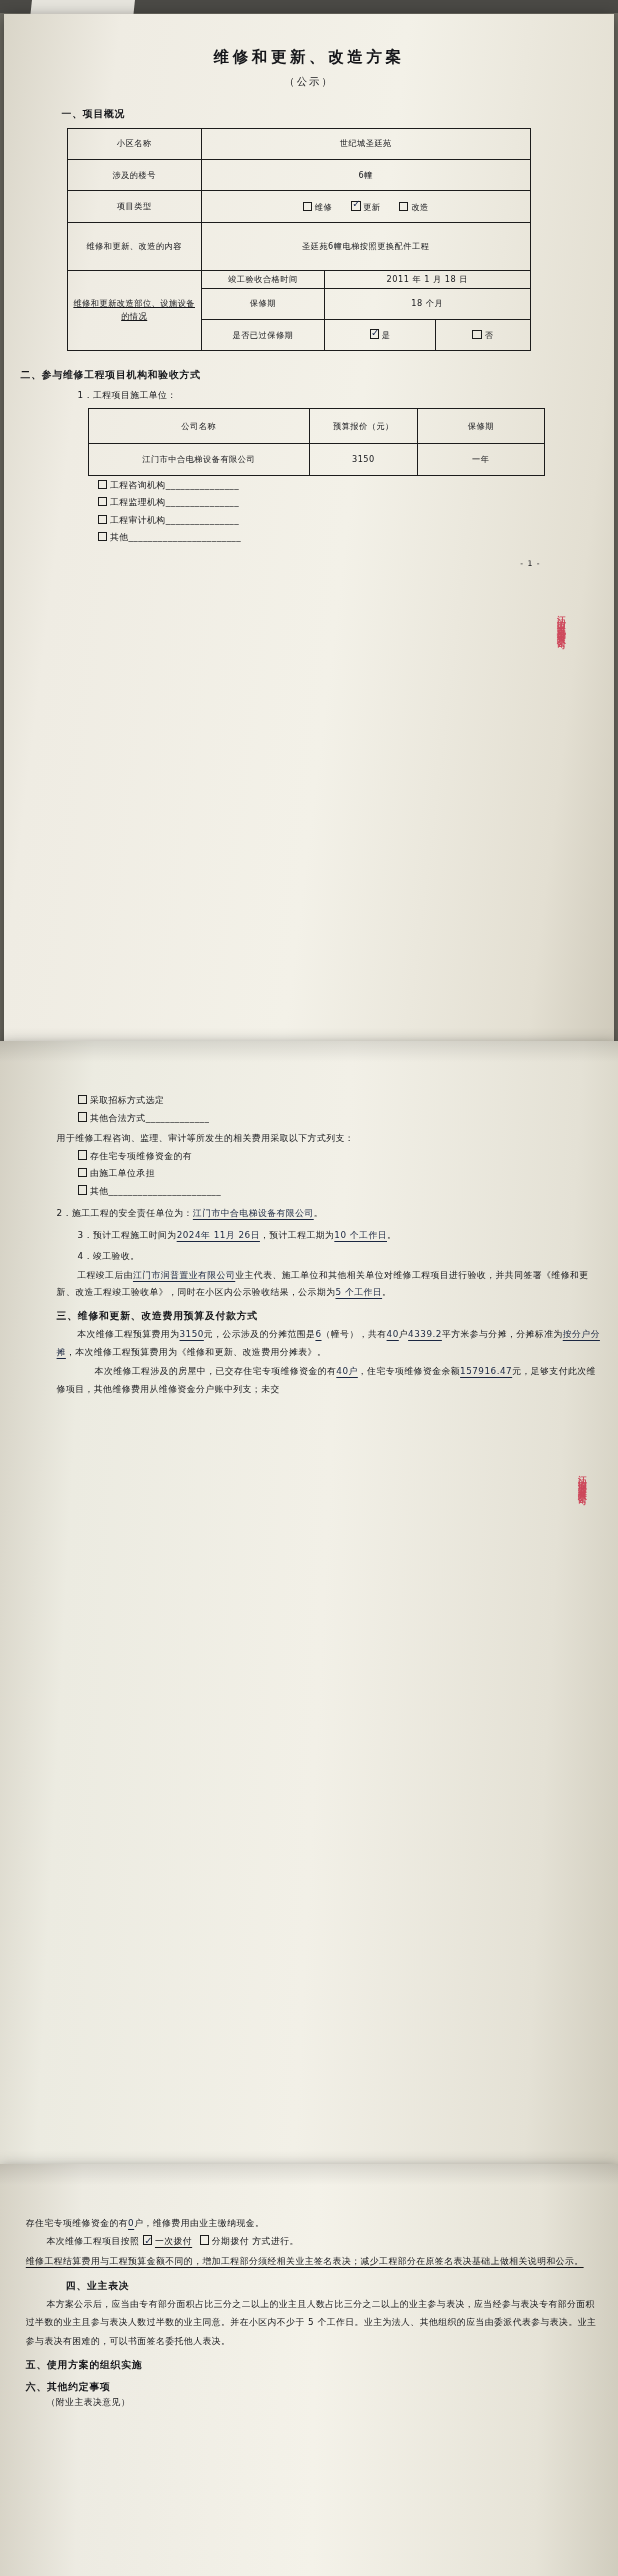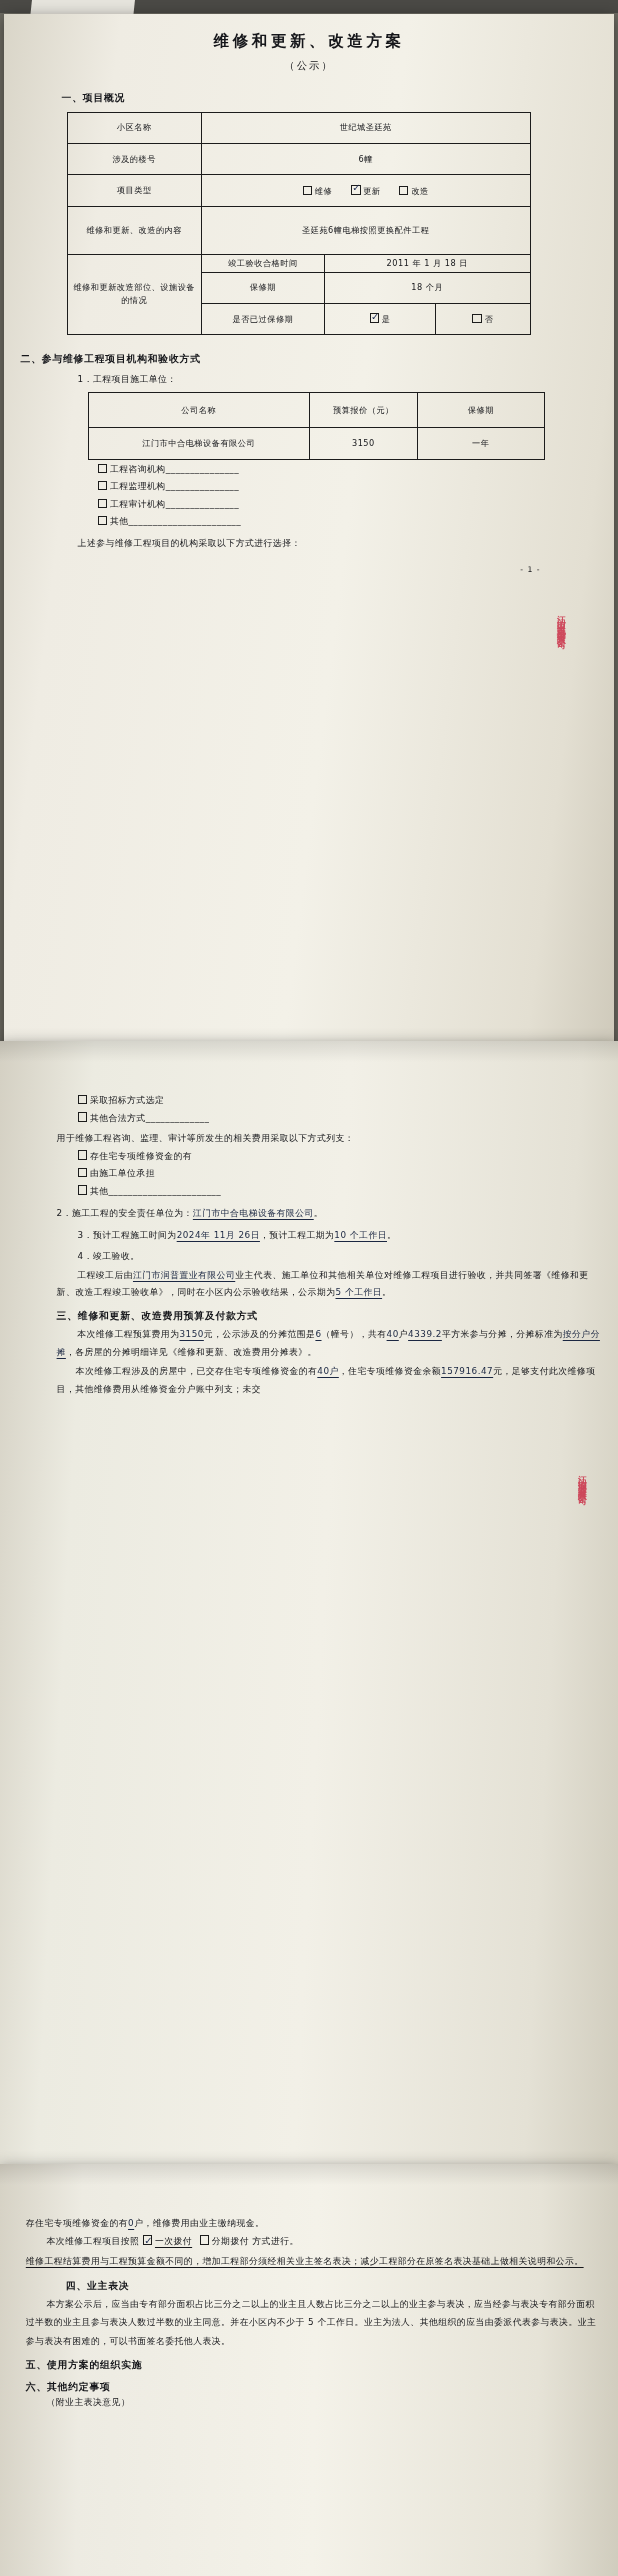--- a/index.html
+++ b/index.html
@@ -56,7 +56,7 @@
 
   <div class="sheet p1"></div>
 
-  <div class="content" style="left:20.6px;top:31px;width:577px;">
+  <div class="content" style="left:20.6px;top:47px;width:577px;">
 
     <div class="t title" style="text-align:center;width:546px;margin-left:15.5px;">维修和更新、改造方案</div>
     <div class="t subtitle" style="text-align:center;width:546px;margin-left:15.5px;margin-top:7.2px;">（公示）</div>

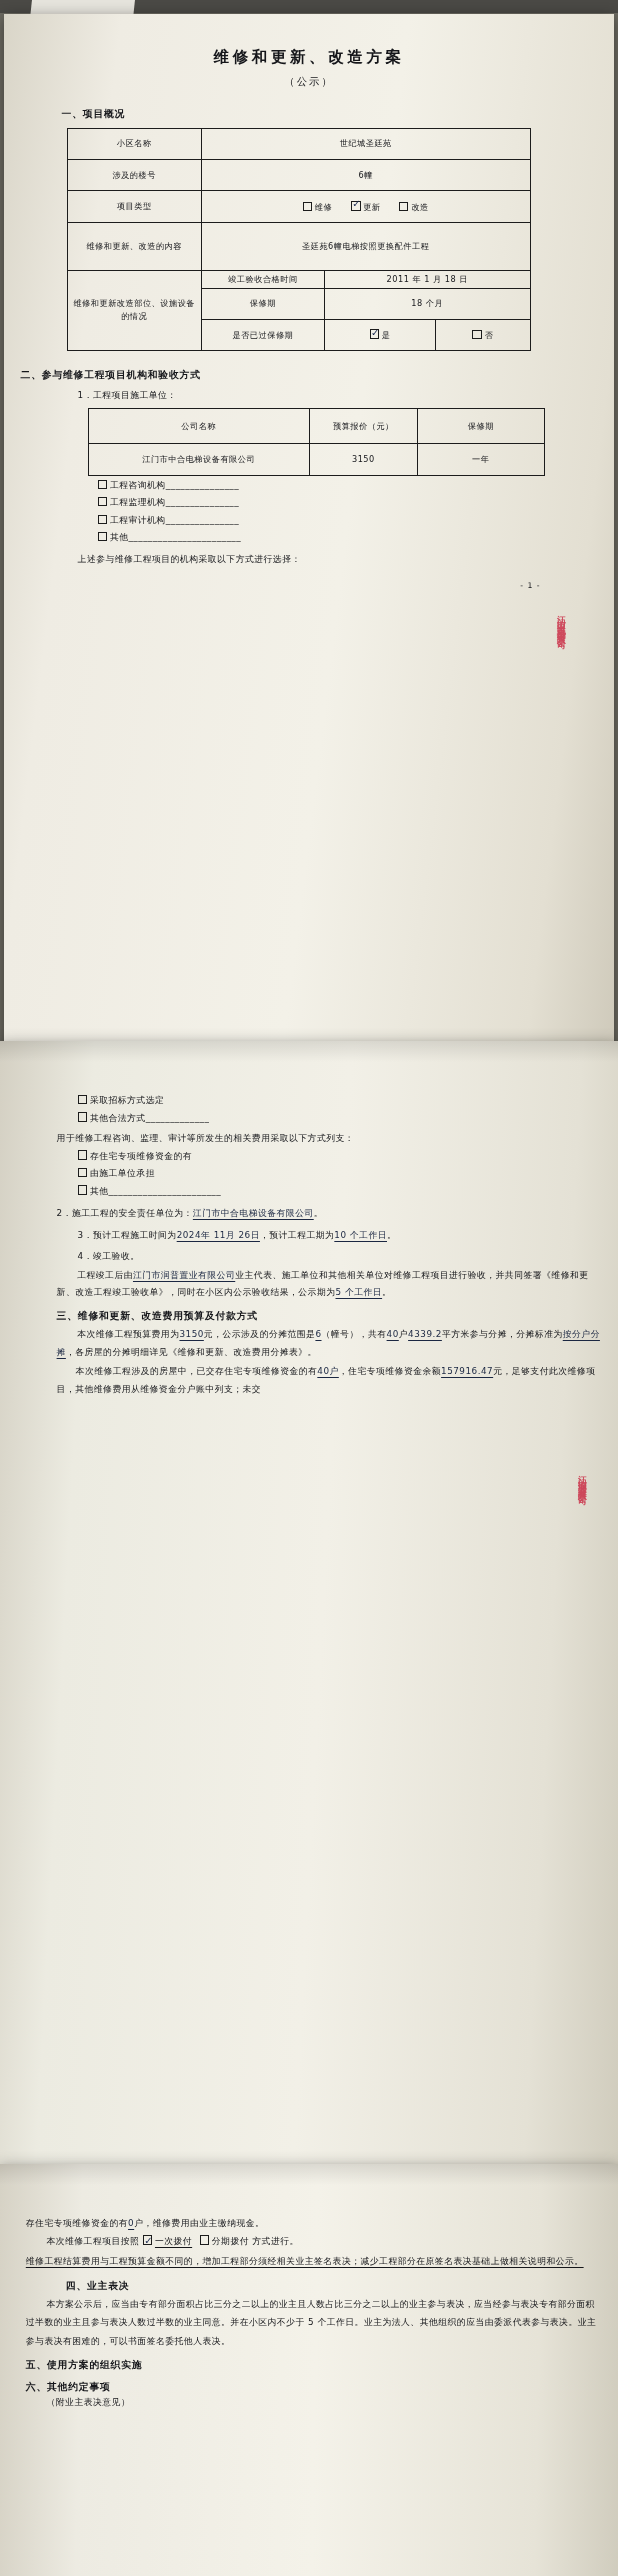--- a/index.html
+++ b/index.html
@@ -88,7 +88,7 @@
         <td colspan="3">圣廷苑6幢电梯按照更换配件工程</td>
       </tr>
       <tr>
-        <td rowspan="3" style="height:24px;line-height:13.4px;">维修和更新改造部位、设施设备的情况</td>
+        <td rowspan="3" style="height:24px;line-height:13.4px;text-decoration:underline;">维修和更新改造部位、设施设备的情况</td>
         <td style="width:118px;">竣工验收合格时间</td>
         <td colspan="2">2011 年 1 月 18 日</td>
       </tr>

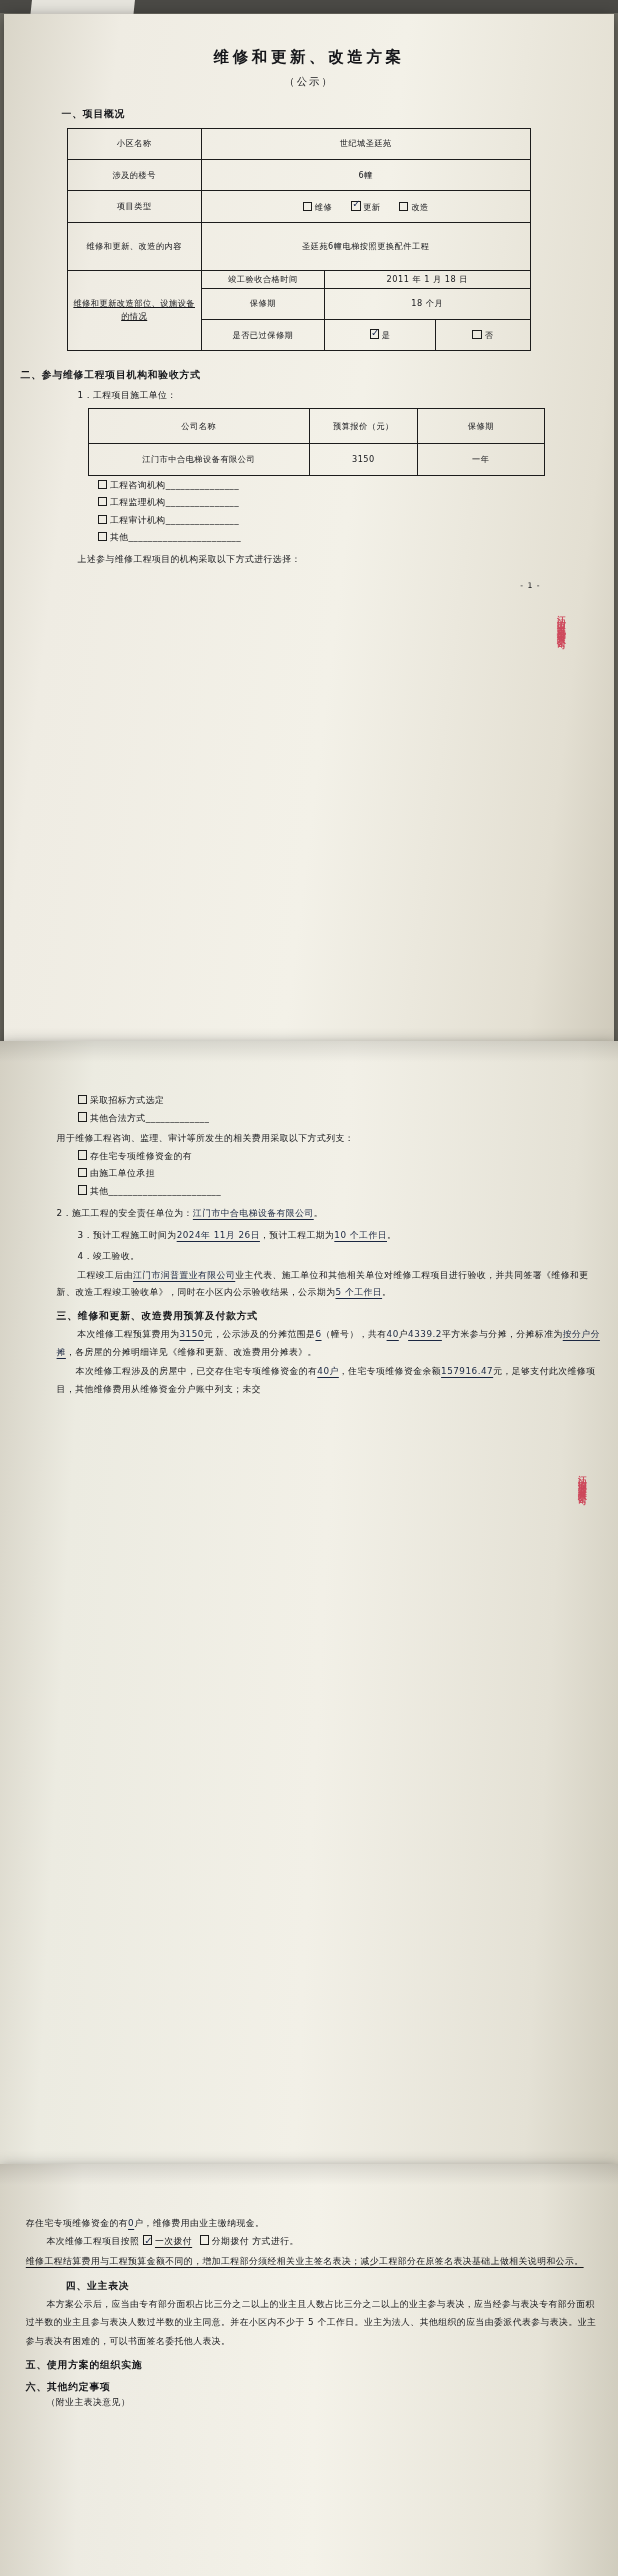--- a/index.html
+++ b/index.html
@@ -135,7 +135,6 @@
       <div class="t p"><span class="chk"></span><span>其他_______________________</span></div>
     </div>
 
-    <div class="t p" style="margin-top:4.1px;margin-left:57px;">上述参与维修工程项目的机构采取以下方式进行选择：</div>
 
     <div class="t pgnum" style="text-align:right;width:520px;margin-top:12.4px;">- 1 -</div>
   </div>

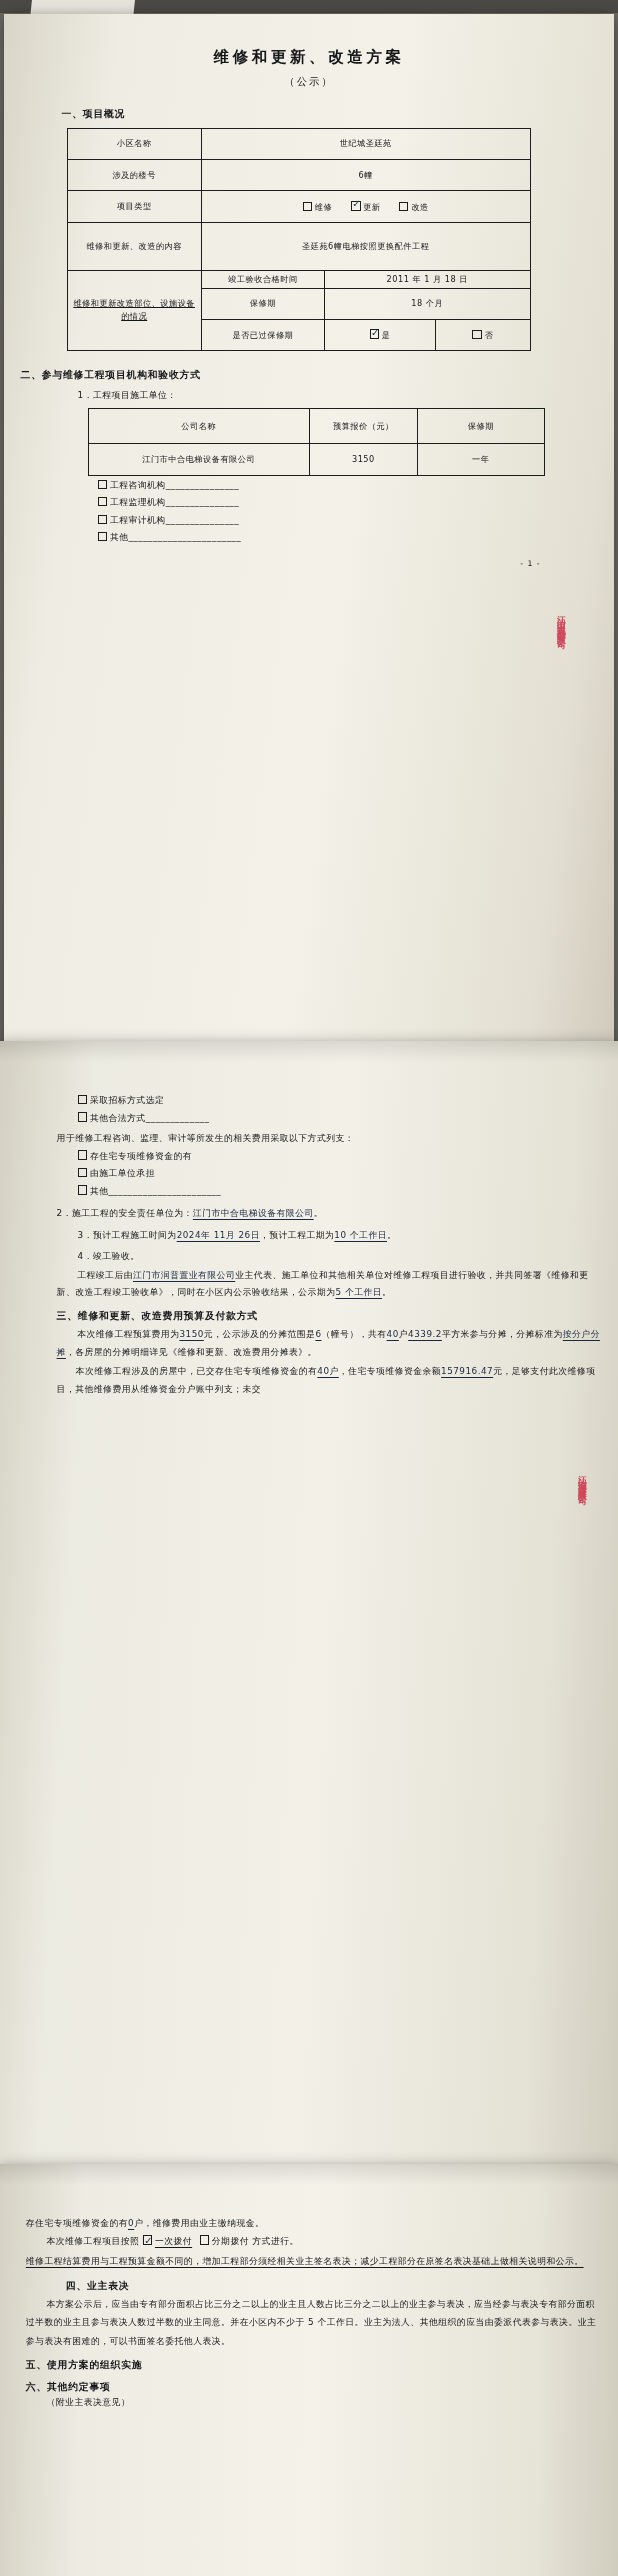--- a/index.html
+++ b/index.html
@@ -176,7 +176,7 @@
     <div class="t h2" style="margin-top:8.2px;margin-left:36px;">三、维修和更新、改造费用预算及付款方式</div>
 
     <div class="t p" style="margin-top:3.1px;margin-left:36px;">
-      <span style="margin-left:20.6px;">本次维修工程预算费用为</span><span class="u hand">3150</span><span>元，公示涉及的分摊范围是</span><span class="u hand">6</span><span>（幢号），共有</span><span class="u hand">40</span><span>户</span><span class="u hand">4339.2</span><span>平方米参与分摊，分摊标准为</span><span class="u hand">按分户分摊</span><span>，各房屋的分摊明细详见《维修和更新、改造费用分摊表》。</span>
+      <span style="margin-left:20.6px;">本次维修工程预算费用为</span><span class="u hand">3150</span><span>元，公示涉及的分摊范围是</span><span class="u hand">6</span><span>（幢号），共有</span><span class="u hand">40</span><span>户</span><span class="u hand">4339.2</span><span>平方米参与分摊，分摊标准为</span><span class="u hand">按分户分摊</span><span>，本次维修工程预算费用为《维修和更新、改造费用分摊表》。</span>
     </div>
 
     <div class="t p" style="margin-top:2.1px;margin-left:36px;">

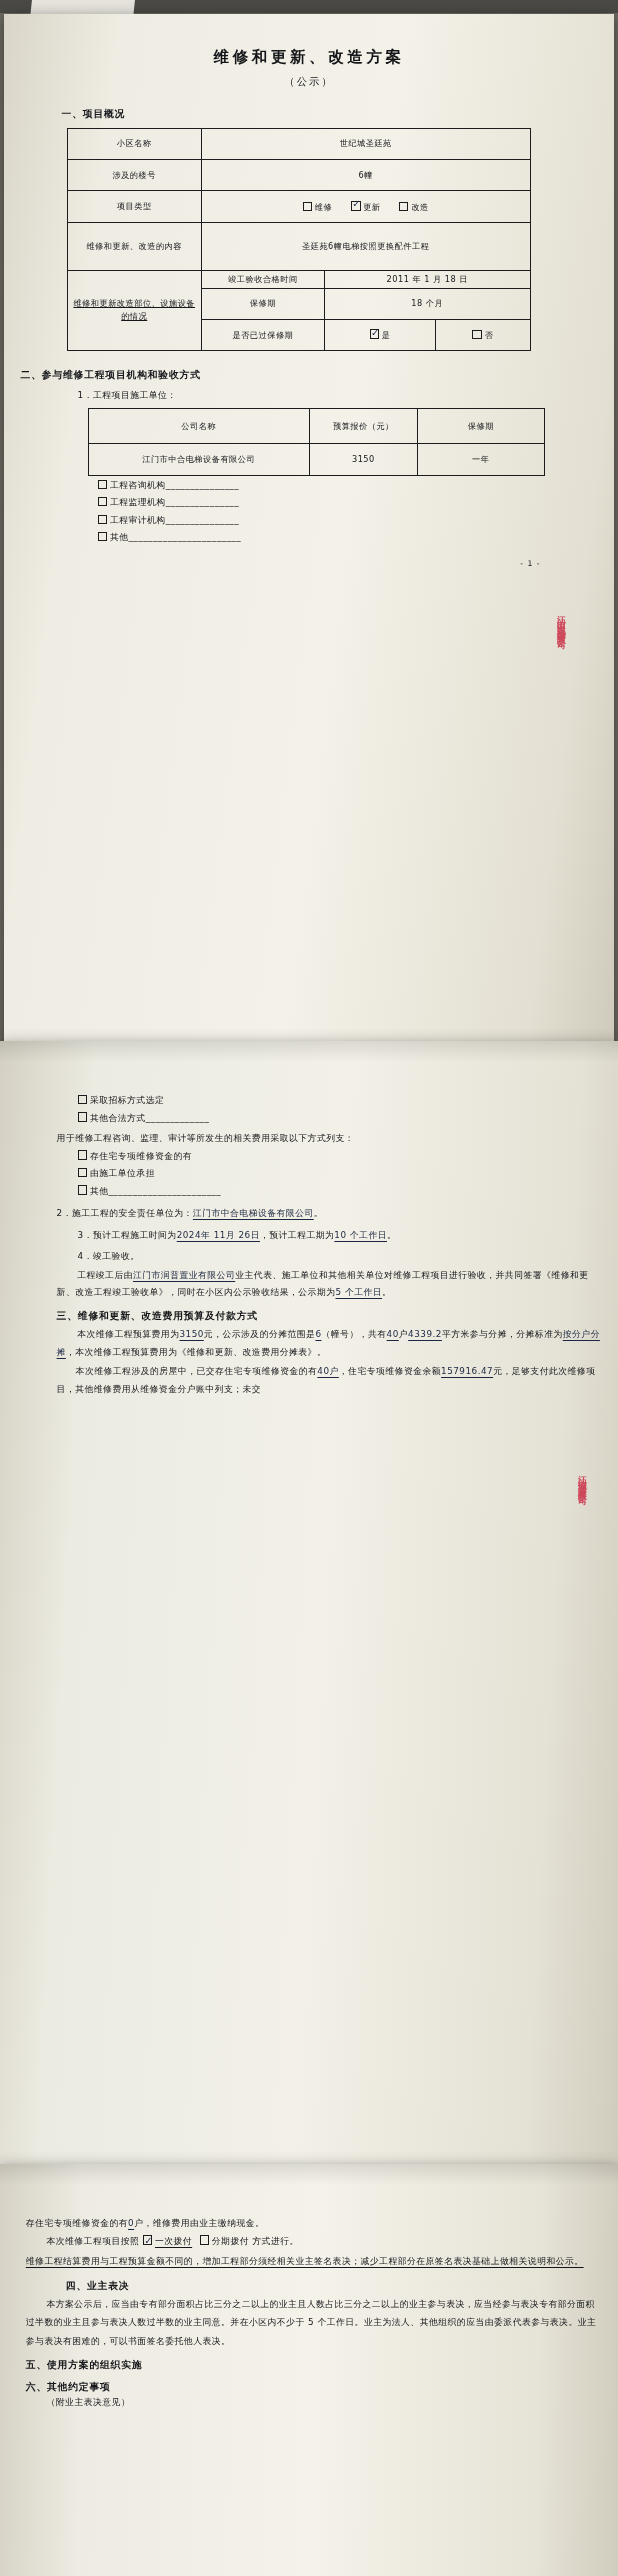--- a/index.html
+++ b/index.html
@@ -180,7 +180,7 @@
     </div>
 
     <div class="t p" style="margin-top:2.1px;margin-left:36px;">
-      <span style="margin-left:19px;">本次维修工程涉及的房屋中，已交存住宅专项维修资金的有</span><span class="u hand">40户</span><span>，住宅专项维修资金余额</span><span class="u hand">157916.47</span><span>元，足够支付此次维修项目，其他维修费用从维修资金分户账中列支；未交</span>
+      <span style="margin-left:38px;">本次维修工程涉及的房屋中，已交存住宅专项维修资金的有</span><span class="u hand">40户</span><span>，住宅专项维修资金余额</span><span class="u hand">157916.47</span><span>元，足够支付此次维修项目，其他维修费用从维修资金分户账中列支；未交</span>
     </div>
   </div>
 

